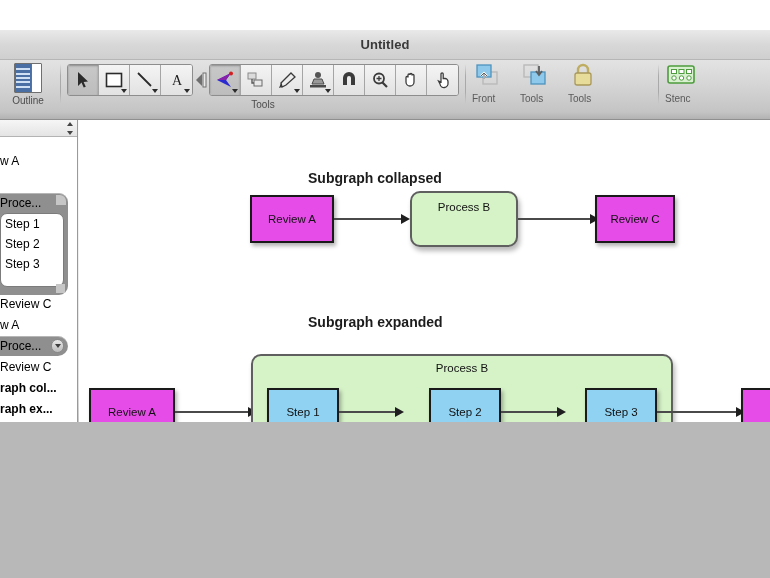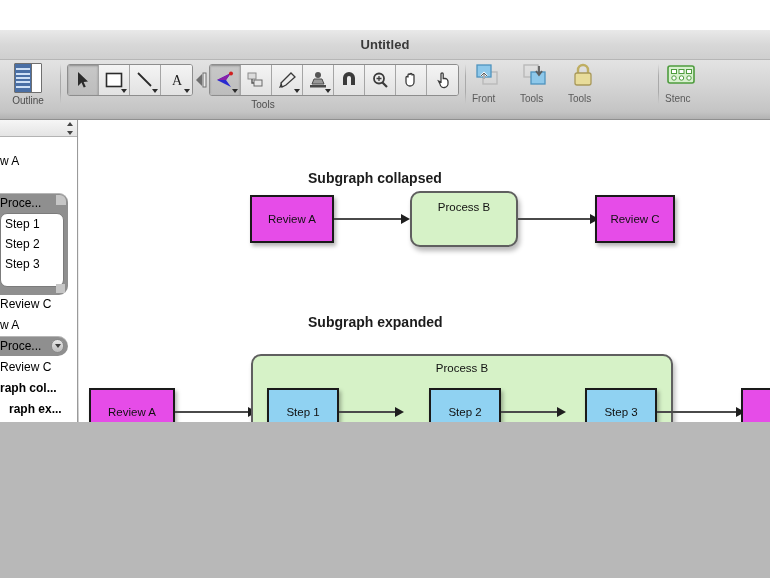--- a/index.html
+++ b/index.html
@@ -631,7 +631,7 @@
         <span class="txt">raph col...</span>
       </div>
 
-      <div class="ol-row bold" style="position:absolute;top:262px;left:0;margin-left:9px;">
+      <div class="ol-row bold" style="position:absolute;top:262px;left:0;">
         <span class="txt">raph ex...</span>
       </div>
     </div>

